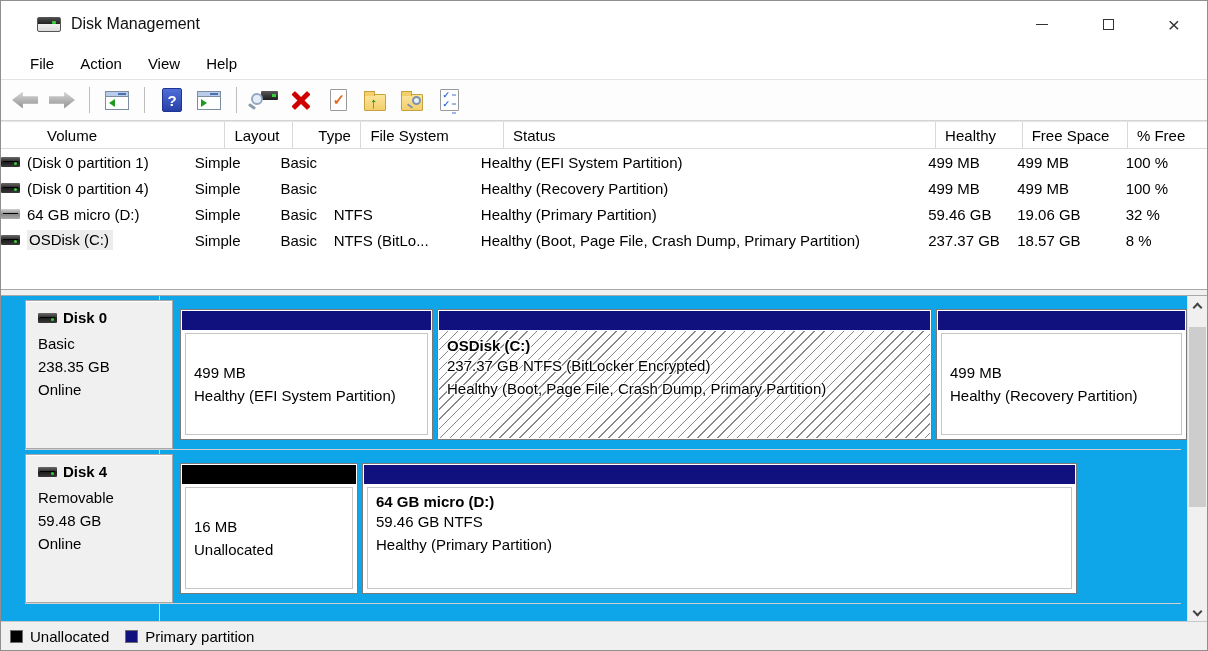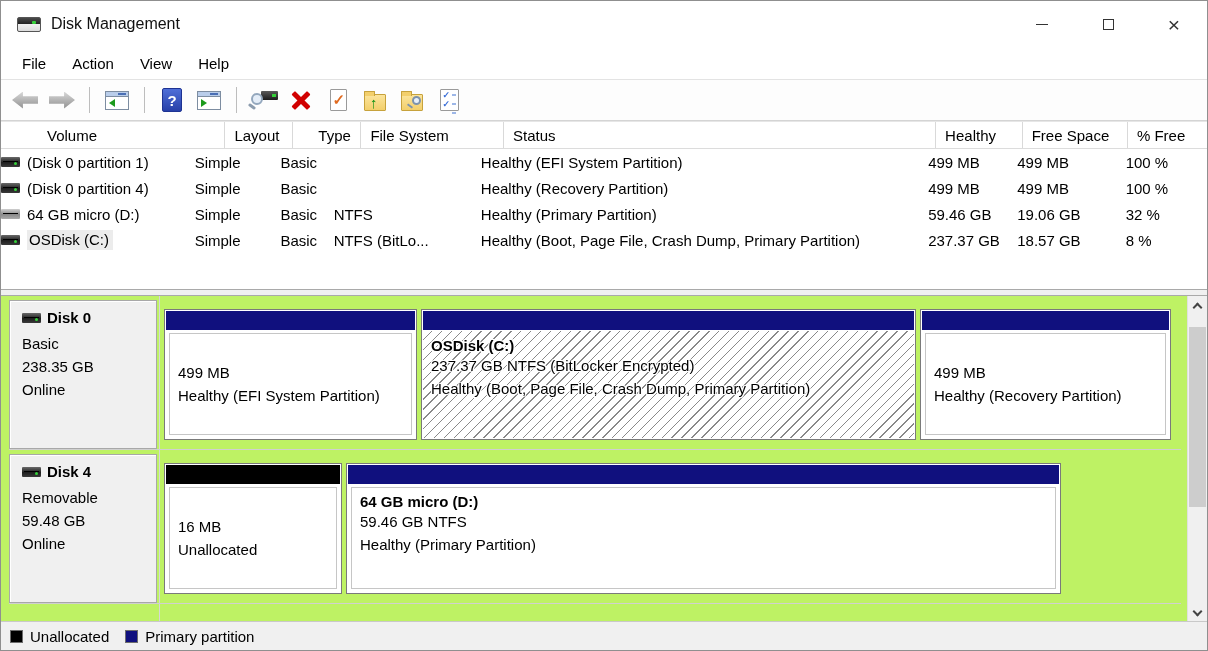--- a/index.html
+++ b/index.html
@@ -9,7 +9,7 @@
 
   
   .titlebar { height:46px; display:flex; align-items:center; flex:none; background:#fff; }
-  .title-left { display:flex; align-items:center; gap:10px; padding-left:16px; flex:1; }
+  .title-left { display:flex; align-items:center; gap:10px; padding-left:16px; flex:1;margin-left:20px; }
   .app-title { font-size:16px; color:#111; }
   .win-controls { display:flex; height:100%; }
   .win-btn { width:66px; height:100%; display:flex; align-items:center; justify-content:center; color:#333; }

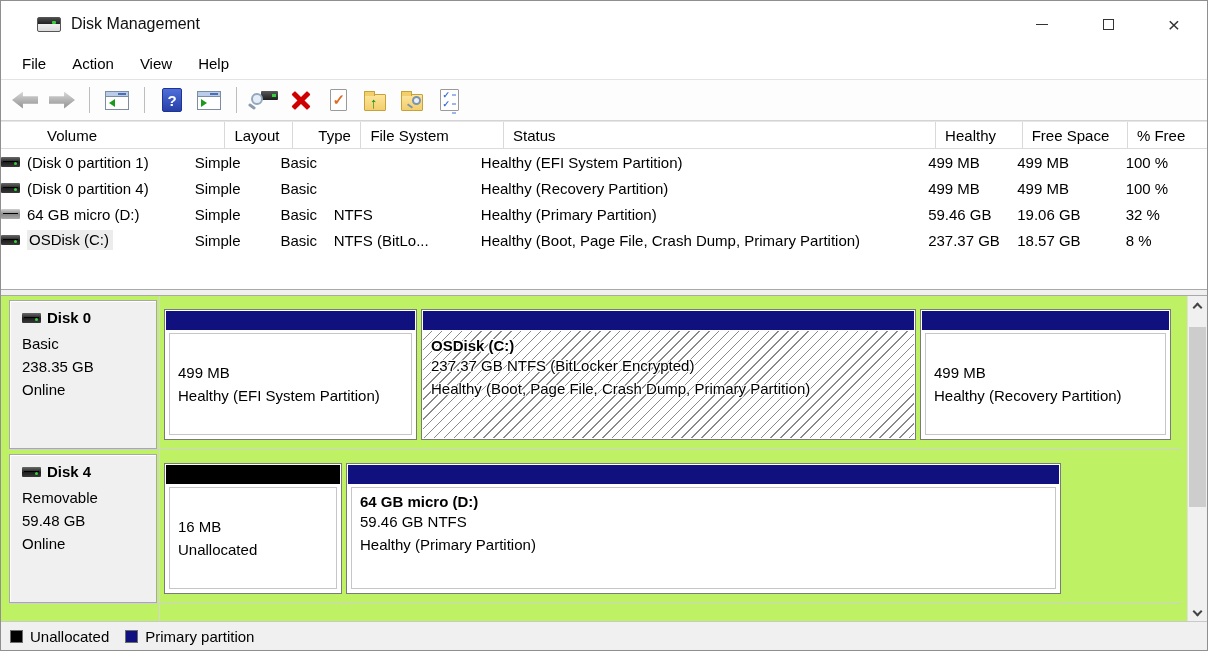--- a/index.html
+++ b/index.html
@@ -28,7 +28,7 @@
   .title-drive::after { content:""; position:absolute; right:4px; top:3px; width:4px; height:3px; background:#35d13a; border-radius:1px; }
 
   
-  .menubar { height:33px; display:flex; align-items:center; gap:0; padding-left:8px; flex:none; background:#fff; border-bottom:1px solid #e3e3e3; }
+  .menubar { height:33px; display:flex; align-items:center; gap:0; padding-left:16px; flex:none; background:#fff; border-bottom:1px solid #e3e3e3; }
   .menu-item { padding:5px 13px; cursor:default; }
 
   

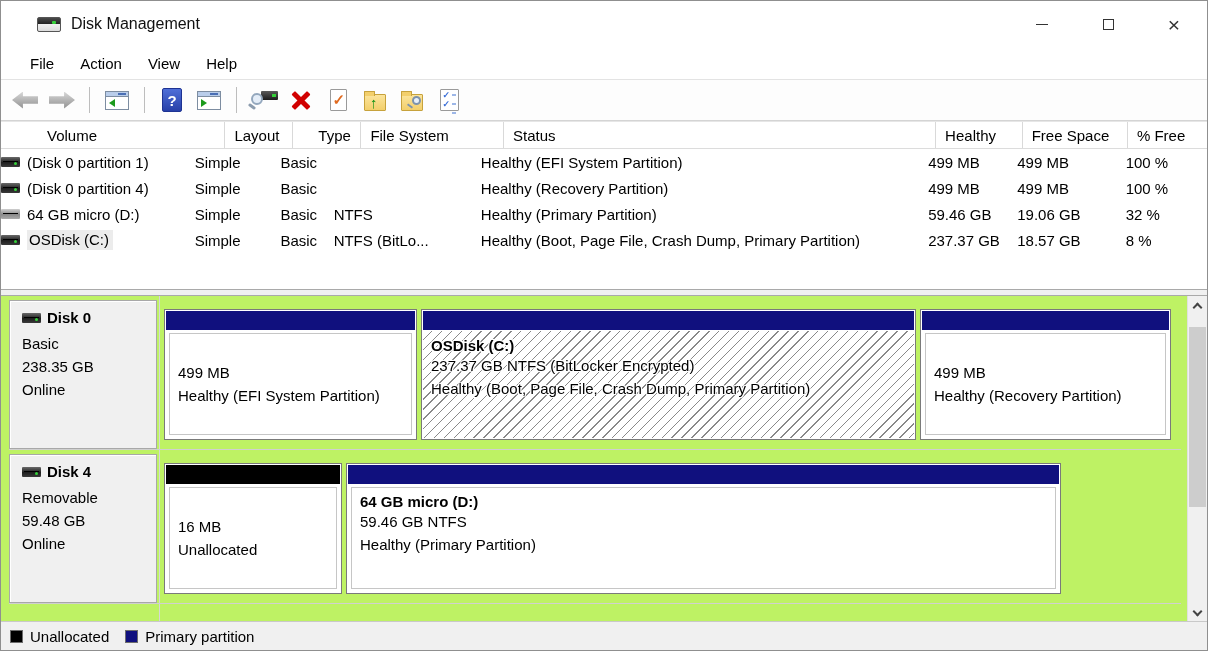--- a/index.html
+++ b/index.html
@@ -88,7 +88,7 @@
   .splitter { height:7px; flex:none; background:#f0f0f0; border-top:1px solid #a9a9a9; border-bottom:1px solid #a9a9a9; }
 
   
-  .graph-pane { flex:1; position:relative; background:#bef264; overflow:hidden; }
+  .graph-pane { flex:1; position:relative; background:#0ea5e9; overflow:hidden;padding-left:16px; }
   .graph-col-line { position:absolute; left:158px; top:0; bottom:0; width:1px; background:#d6d6d6; }
   .disk-row { display:flex; margin:4px 26px 0 8px; height:150px; border-bottom:1px solid #d0d0d0; position:relative; }
   .disk-label { width:148px; flex:none; background:#f0f0f0; border:1px solid #a8a8a8; box-shadow:inset 1px 1px 0 #fff; padding:8px 10px 0 12px; }

